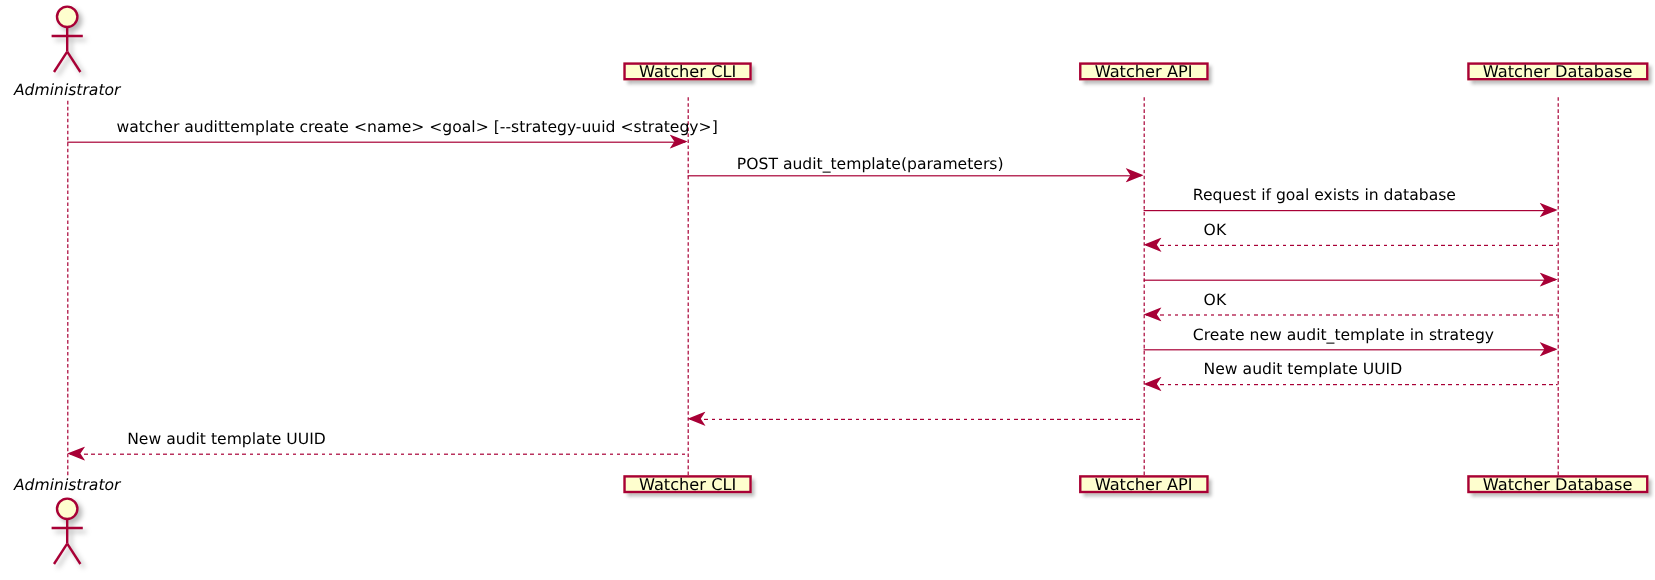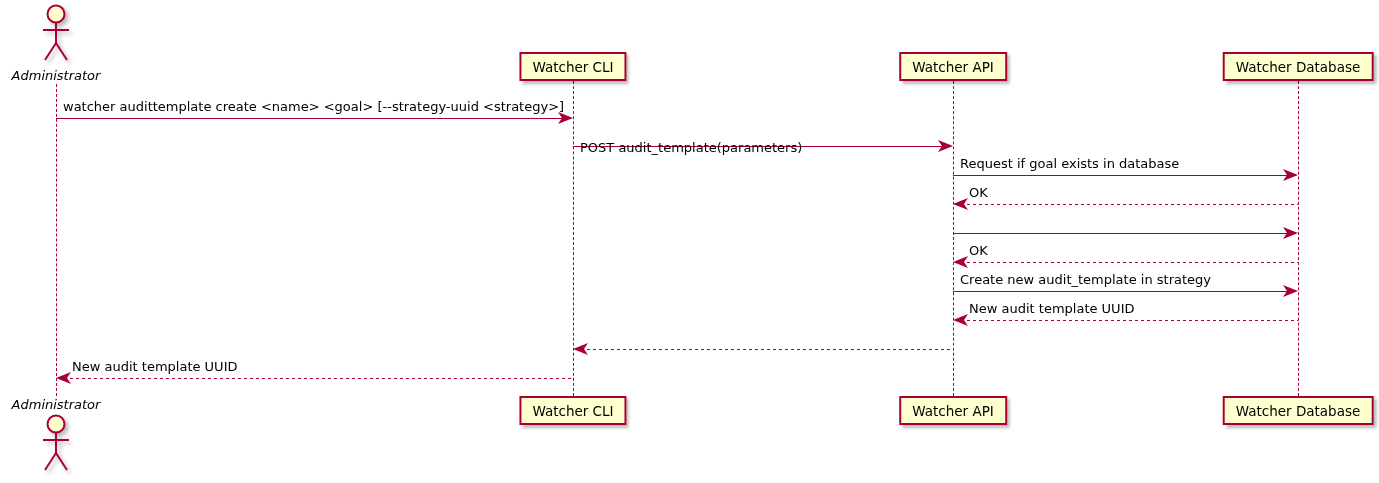--- a/index.html
+++ b/index.html
@@ -18,7 +18,7 @@
     background:var(--fill,#fefece);
     border:2px solid var(--line,#a80036);
     box-sizing:border-box;
-    height:29px;
+    height:15px;
     padding:0 11px;
     display:flex; align-items:center;
     white-space:nowrap;

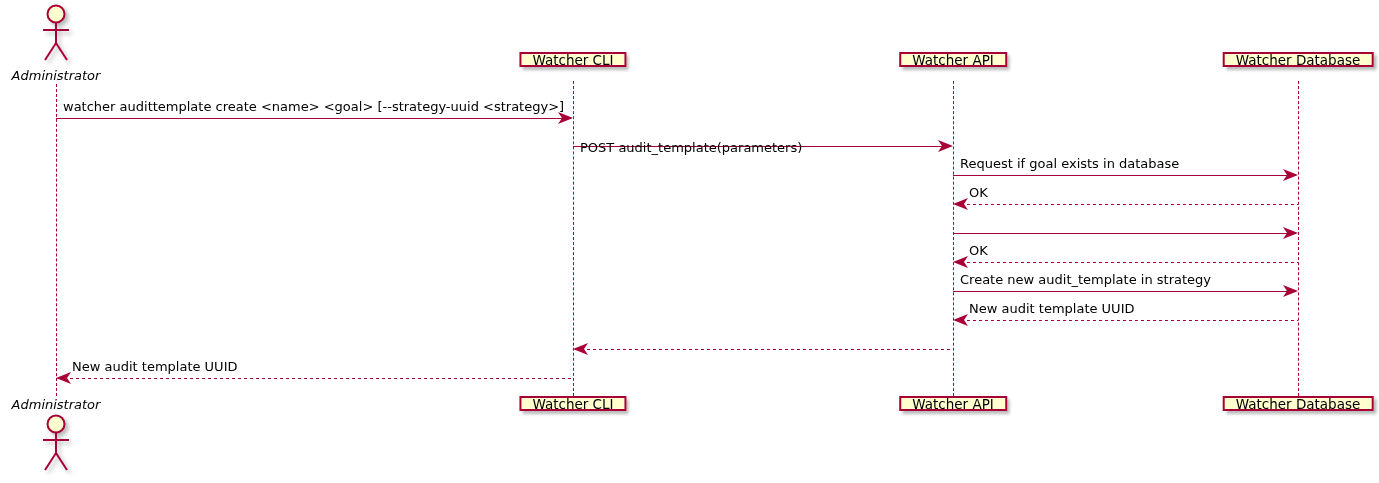--- a/index.html
+++ b/index.html
@@ -33,7 +33,7 @@
   .msg-label {
     position:absolute;
     white-space:nowrap;
-    height:16px; line-height:16px;
+    height:16px; line-height:16px;margin-left:34px;
   }
   .msg-line { position:absolute; height:1px; }
   .msg-line.solid  { background:var(--line,#a80036); }

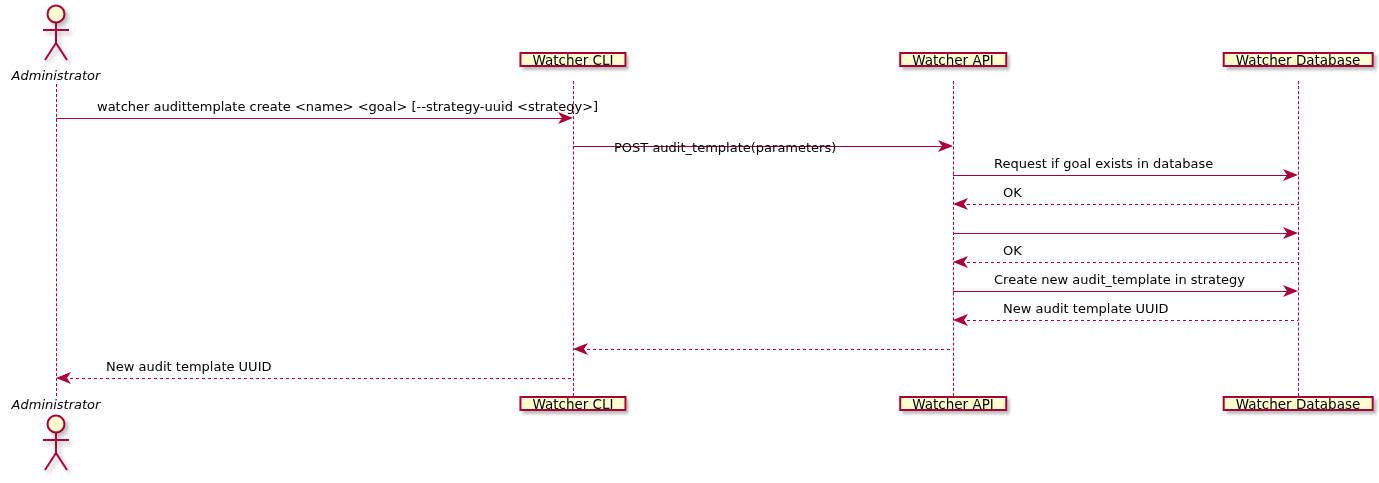--- a/index.html
+++ b/index.html
@@ -95,7 +95,7 @@
     <div class="arrowhead" style="left: 938px; top: 140px;"><svg width="15" height="12" viewBox="0 0 15 12">
         <polygon points="0,0 15,6 0,12 4,6" fill="#a80036"></polygon>
       </svg></div>
-    <div class="msg-label" style="left: 580px; top: 140px; text-align: center;">POST audit_template(parameters)</div>
+    <div class="msg-label" style="left: 580px; top: 130px; text-align: center;">POST audit_template(parameters)</div>
     <div class="msg-line solid" style="left: 953px; top: 174.5px; width: 343px;"></div>
     <div class="arrowhead" style="left: 1283px; top: 169px;"><svg width="15" height="12" viewBox="0 0 15 12">
         <polygon points="0,0 15,6 0,12 4,6" fill="#a80036"></polygon>

